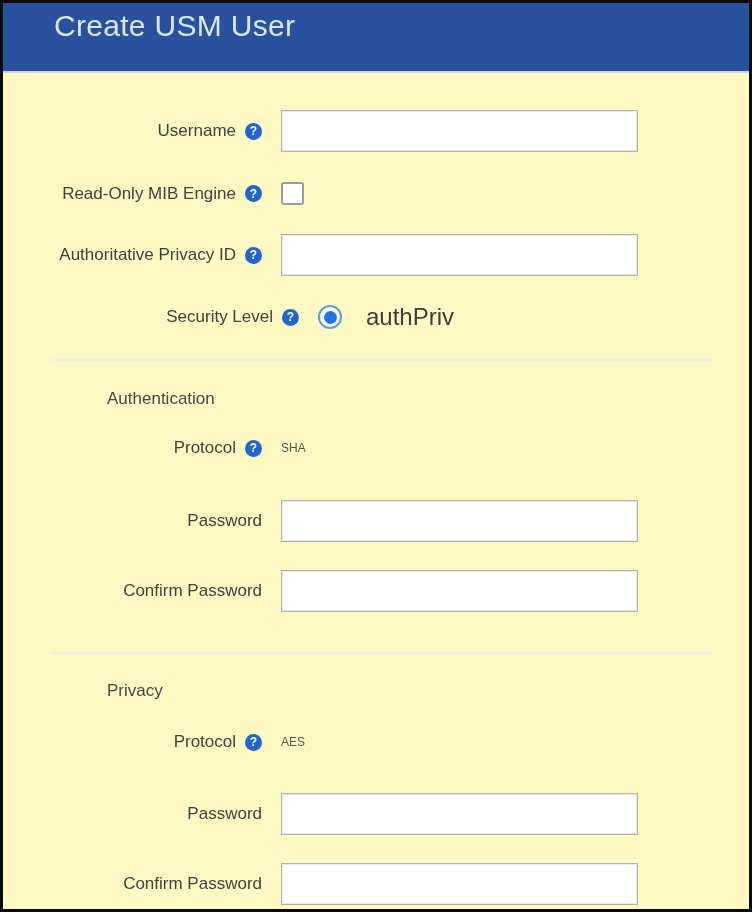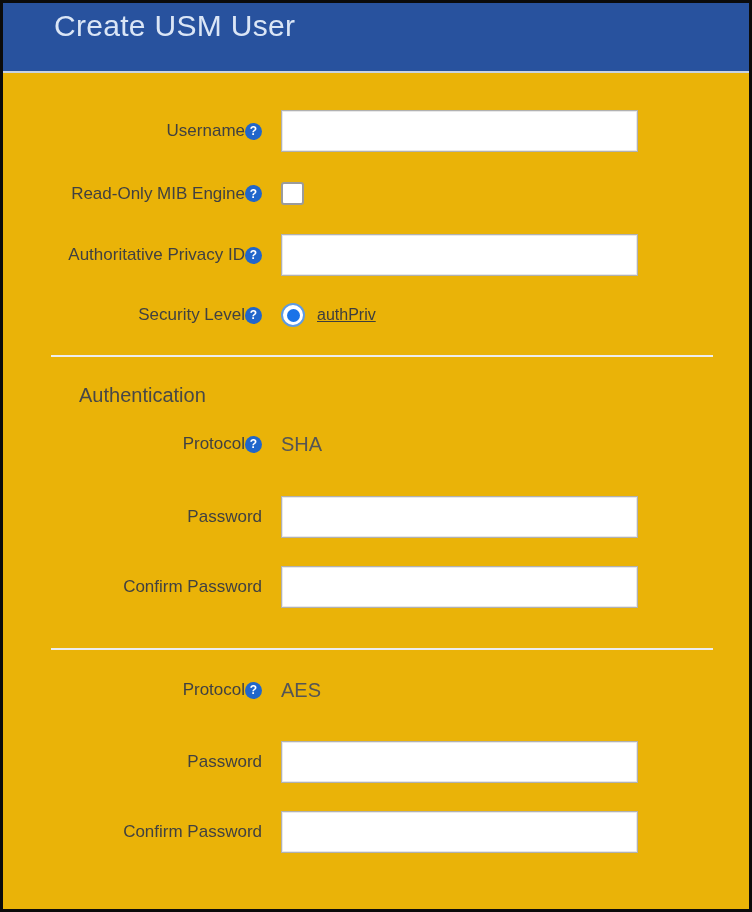--- a/index.html
+++ b/index.html
@@ -9,7 +9,7 @@
     width: 752px;
     height: 912px;
     border: 3px solid #0b0b0b;
-    background: #eab308;
+    background: #fef9c3;
     overflow: hidden;
     font-family: "Liberation Sans", sans-serif;
   }

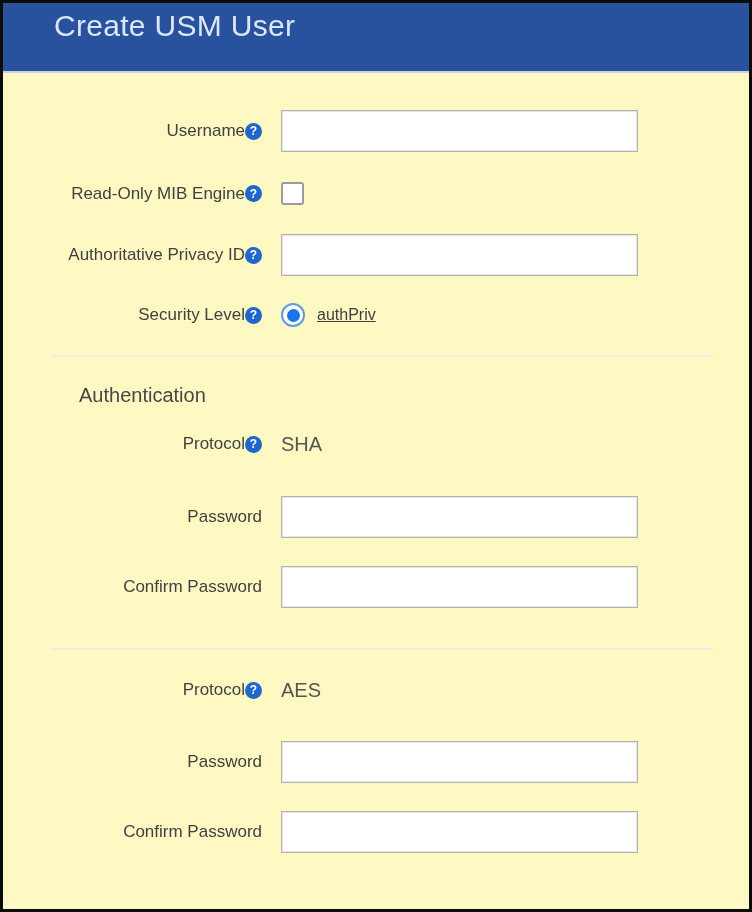--- a/index.html
+++ b/index.html
@@ -37,6 +37,7 @@
     display: flex;
     justify-content: flex-end;
     align-items: center;
+    gap: 9px;
   }
   .label-text { font-size: 17px; color: #414141; white-space: nowrap; }
   .help-icon {

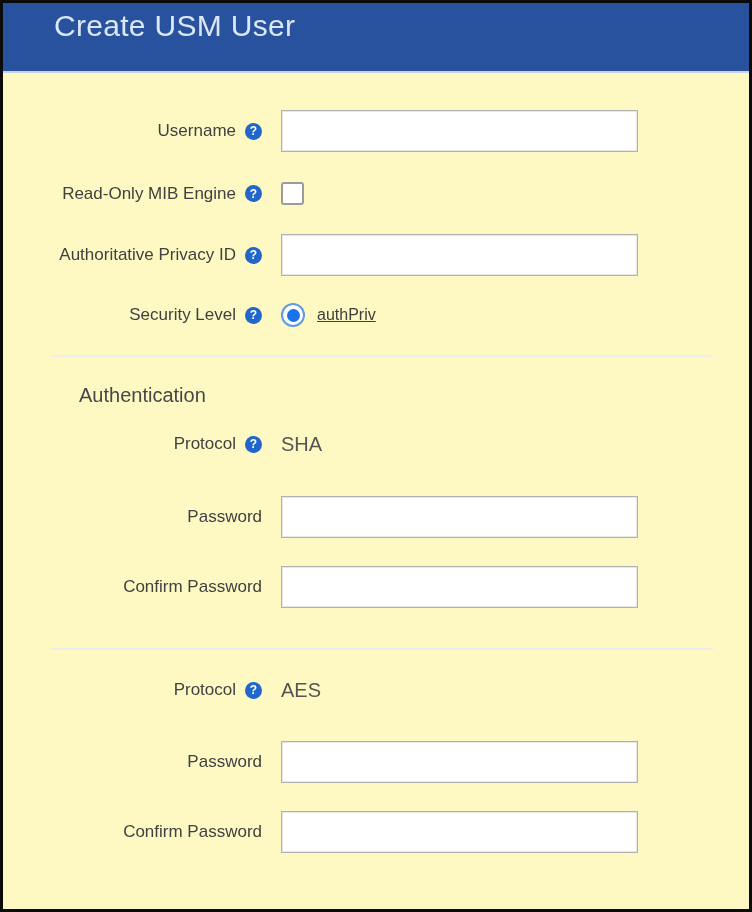--- a/index.html
+++ b/index.html
@@ -108,7 +108,7 @@
   .mt-username  { margin-top: 37px; }
   .mt-mib       { margin-top: 30px; }
   .mt-engine    { margin-top: 29px; }
-  .mt-seclevel  { margin-top: 27px; }
+  .mt-seclevel  { margin-top: 27px; padding-left: 37px; }
   .mt-div1      { margin-top: 28px; }
   .mt-authhead  { margin-top: 27px; }
   .mt-proto1    { margin-top: 27px; }

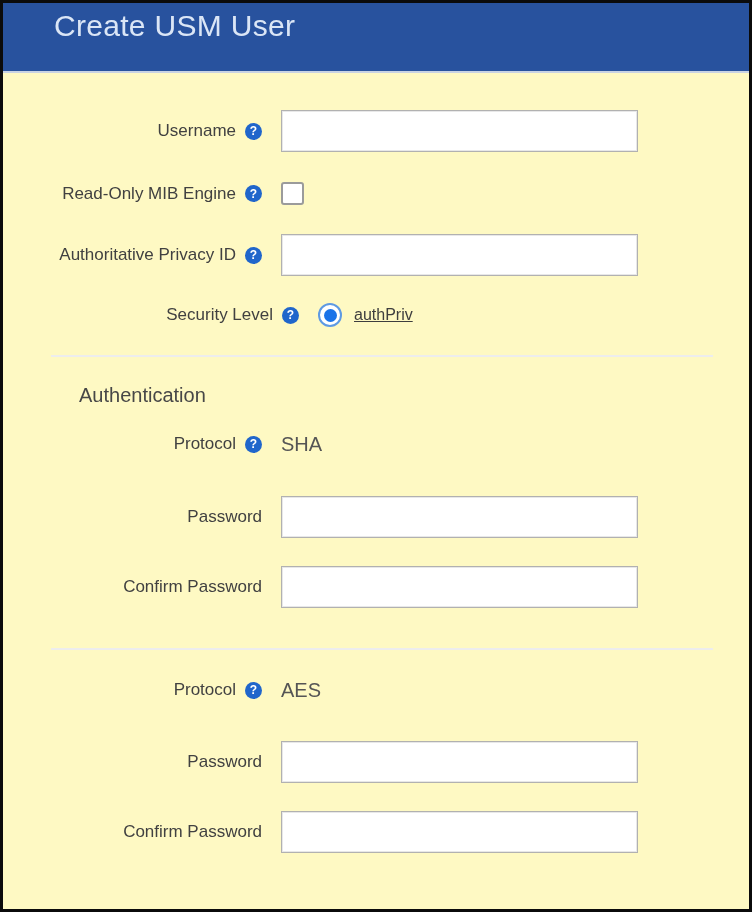--- a/index.html
+++ b/index.html
@@ -89,7 +89,7 @@
     border-radius: 50%;
     background: #1a73e8;
   }
-  .radio-label { font-size: 16px; color: #3e3e3e; margin-left: 12px; text-decoration: underline; }
+  .radio-label { font-size: 24px; color: #3e3e3e; margin-left: 24px; }
   
   .divider {
     height: 2px;

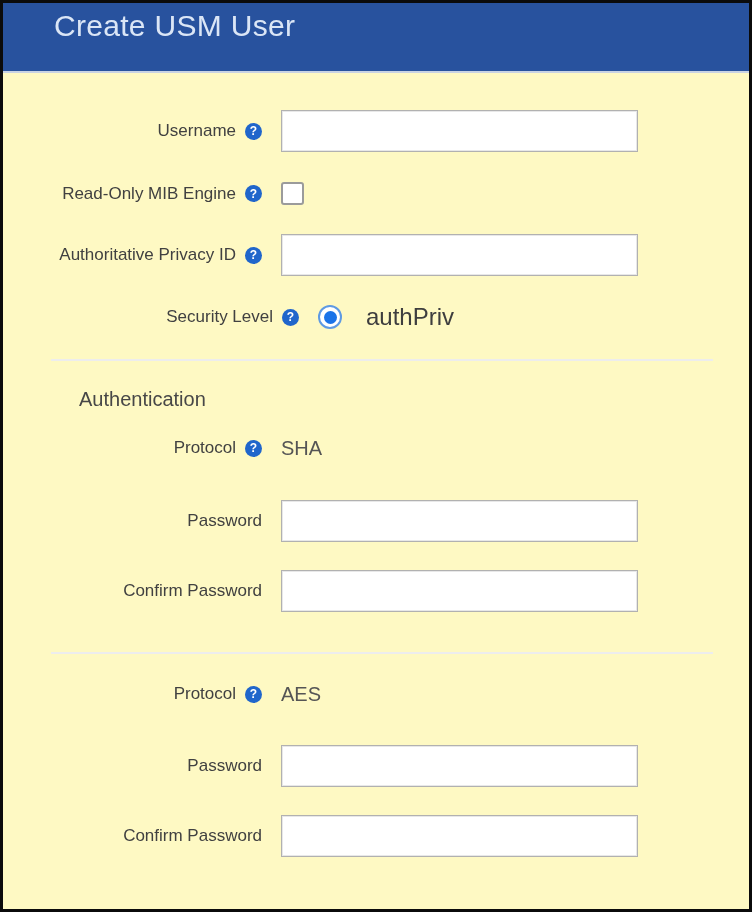--- a/index.html
+++ b/index.html
@@ -98,10 +98,10 @@
     width: 662px;
   }
   .section-heading {
-    font-size: 20px;
+    font-size: 17px;
     color: #474747;
     line-height: 22px;
-    margin-left: 76px;
+    margin-left: 104px;
   }
   .protocol-value { font-size: 20px; color: #555555; line-height: 22px; }
   

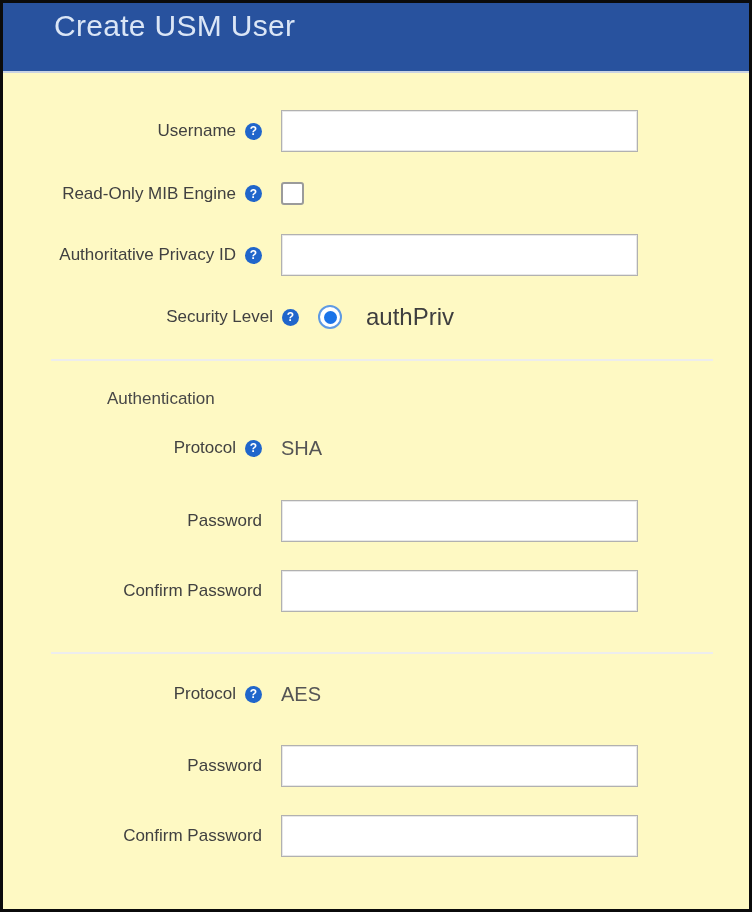--- a/index.html
+++ b/index.html
@@ -103,7 +103,7 @@
     line-height: 22px;
     margin-left: 104px;
   }
-  .protocol-value { font-size: 20px; color: #555555; line-height: 22px; }
+  .protocol-value { font-size: 12px; color: #555555; line-height: 22px; }
   
   .mt-username  { margin-top: 37px; }
   .mt-mib       { margin-top: 30px; }

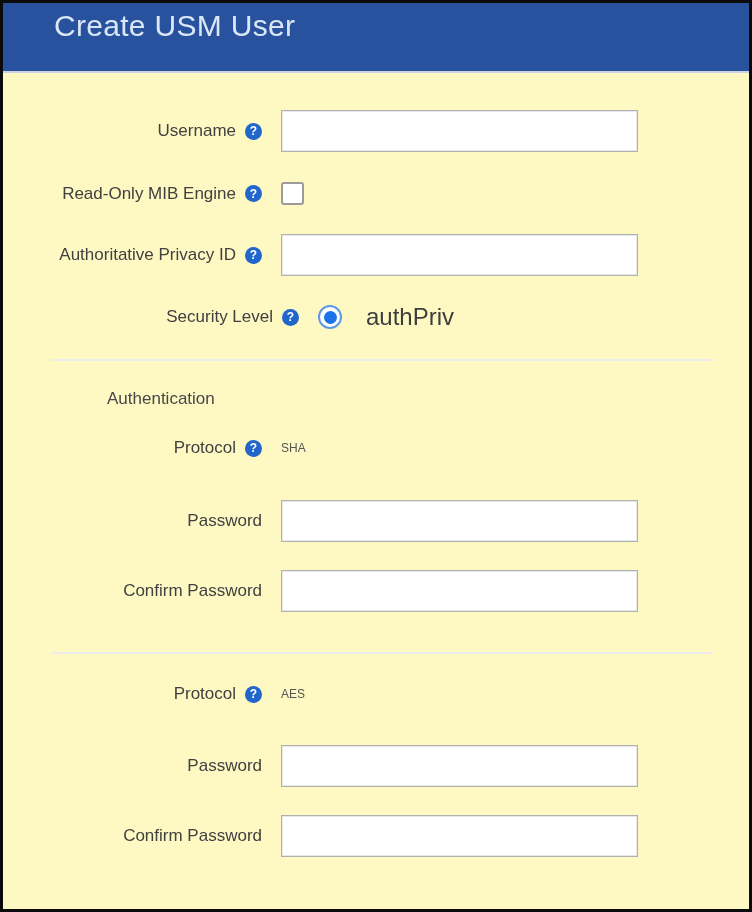--- a/index.html
+++ b/index.html
@@ -208,6 +208,7 @@
 
   <div class="divider mt-div2"></div>
 
+  <div class="section-heading mt-privhead">Privacy</div>
 
   <div class="form-row mt-proto2">
     <div class="label-cell">

